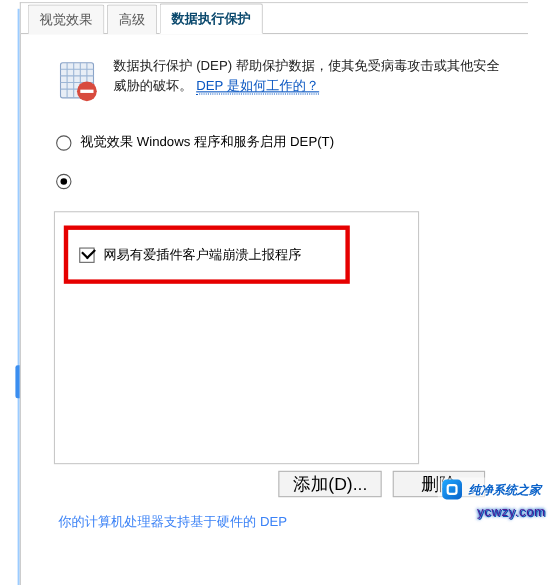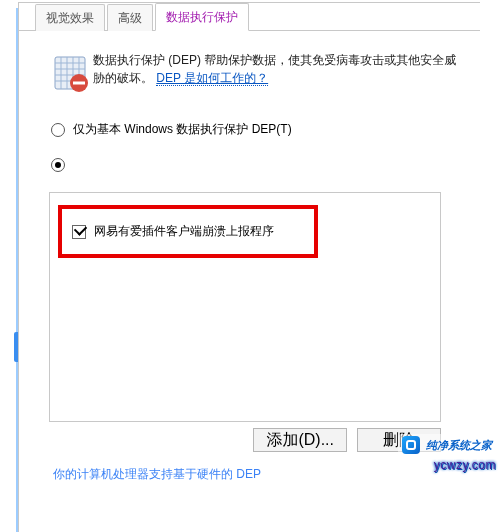--- a/index.html
+++ b/index.html
@@ -8,7 +8,7 @@
   .content { position: absolute; left: 18px; top: 2px; right: 20px; bottom: 0; border-left: 1px solid #c8c8c8; border-top: 1px solid #c8c8c8; background: #fff; }
   .left-blue { position: absolute; left: 16px; top: 8px; bottom: 0; width: 2px; background: #4aa3ff; opacity: .55; }
   .left-blue-dot { position: absolute; left: 14px; top: 332px; width: 6px; height: 30px; background: #3a8ef0; border-radius: 2px; }
-  .tabs { display: flex; align-items: flex-end; height: 28px; border-bottom: 1px solid #c8c8c8; padding-left: 16px; background: #fff; }
+  .tabs { display: flex; align-items: flex-end; height: 28px; border-bottom: 1px solid #c8c8c8; padding-left: 6px; background: #fff; }
   .tab { padding: 5px 10px 4px; border: 1px solid #c8c8c8; border-bottom: none; margin-right: 2px; background: #f7f7f7; color: #555; position: relative; top: 1px; border-top-left-radius: 2px; border-top-right-radius: 2px; cursor: pointer; }
   .tab.active { background: #fff; color: #a21caf; border-bottom: 1px solid #fff; }
   .panel { padding: 20px 18px 10px 22px; }

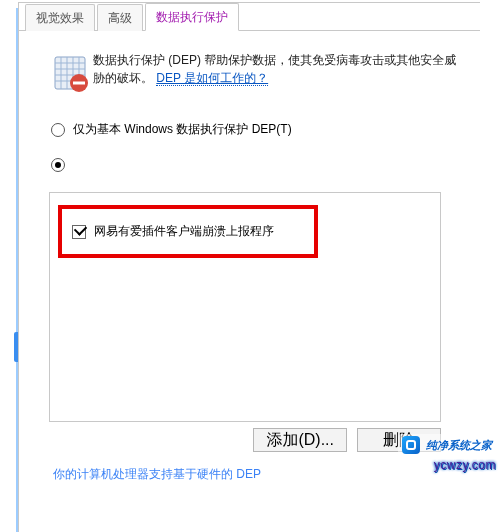--- a/index.html
+++ b/index.html
@@ -10,7 +10,7 @@
   .left-blue-dot { position: absolute; left: 14px; top: 332px; width: 6px; height: 30px; background: #3a8ef0; border-radius: 2px; }
   .tabs { display: flex; align-items: flex-end; height: 28px; border-bottom: 1px solid #c8c8c8; padding-left: 6px; background: #fff; }
   .tab { padding: 5px 10px 4px; border: 1px solid #c8c8c8; border-bottom: none; margin-right: 2px; background: #f7f7f7; color: #555; position: relative; top: 1px; border-top-left-radius: 2px; border-top-right-radius: 2px; cursor: pointer; }
-  .tab.active { background: #fff; color: #a21caf; border-bottom: 1px solid #fff; }
+  .tab.active { background: #fff; color: #0c4a6e; border-bottom: 1px solid #fff; font-weight: bold; }
   .panel { padding: 20px 18px 10px 22px; }
   .intro { display: flex; gap: 4px; margin-bottom: 26px; margin-left: 10px; }
   .intro-icon { width: 38px; height: 44px; flex: 0 0 38px; }

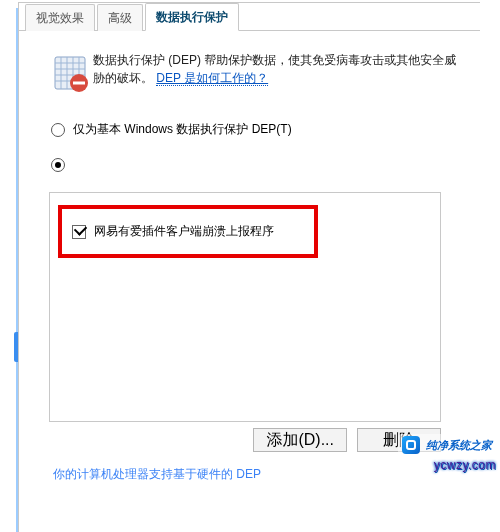--- a/index.html
+++ b/index.html
@@ -12,7 +12,7 @@
   .tab { padding: 5px 10px 4px; border: 1px solid #c8c8c8; border-bottom: none; margin-right: 2px; background: #f7f7f7; color: #555; position: relative; top: 1px; border-top-left-radius: 2px; border-top-right-radius: 2px; cursor: pointer; }
   .tab.active { background: #fff; color: #0c4a6e; border-bottom: 1px solid #fff; font-weight: bold; }
   .panel { padding: 20px 18px 10px 22px; }
-  .intro { display: flex; gap: 4px; margin-bottom: 26px; margin-left: 10px; }
+  .intro { display: flex; gap: 14px; margin-bottom: 26px; margin-left: 10px; }
   .intro-icon { width: 38px; height: 44px; flex: 0 0 38px; }
   .intro-text { line-height: 1.5; color: #222; }
   .intro-text a { color: #0a57c2; text-decoration: underline; border-bottom: 1px dotted #0a57c2; }

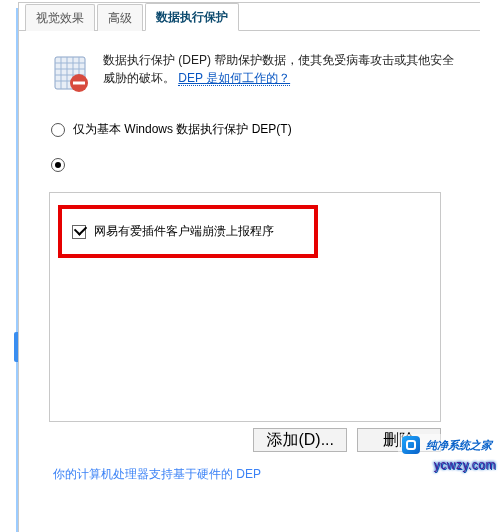--- a/index.html
+++ b/index.html
@@ -75,7 +75,7 @@
 
       <div class="radio-row">
         <span class="radio"></span>
-        <span>仅为基本 Windows 数据执行保护 DEP(T)</span>
+        <span>视觉效果 Windows 程序和服务启用 DEP(T)</span>
       </div>
 
       <div class="radio-row">

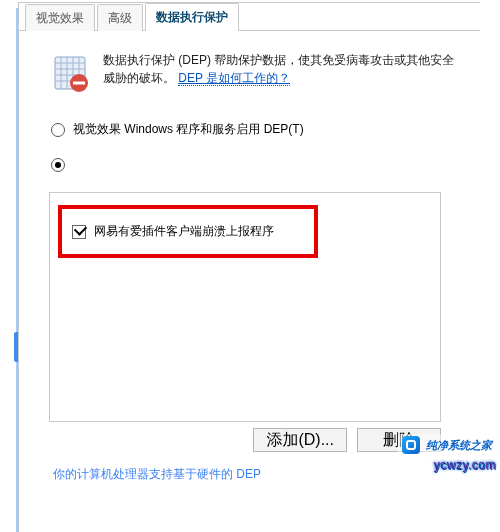--- a/index.html
+++ b/index.html
@@ -22,7 +22,7 @@
   .highlight { border: 4px solid #e60000; padding: 14px 40px 14px 10px; margin: 12px 0 0 0; display: inline-flex; align-items: center; gap: 8px; }
   .checkbox { width: 14px; height: 14px; border: 1px solid #666; flex: 0 0 14px; position: relative; background: #fff; }
   .checkbox.checked::after { content: ""; position: absolute; left: 2px; top: -1px; width: 9px; height: 6px; border-left: 2px solid #000; border-bottom: 2px solid #000; transform: rotate(-45deg); }
-  .listbox { border: 1px solid #c8c8c8; background: #fff; width: 392px; height: 230px; margin-left: 8px; margin-top: 6px; padding: 6px; position: relative; }
+  .listbox { border: 1px solid #c8c8c8; background: #fff; width: 332px; height: 230px; margin-left: 8px; margin-top: 6px; padding: 6px; position: relative; }
   .listbox .highlight { margin: 6px 0 0 2px; }
   .buttons { display: flex; gap: 10px; justify-content: flex-end; width: 392px; margin-left: 8px; margin-top: 6px; }
   .btn { min-width: 84px; height: 24px; border: 1px solid #b5b5b5; background: #f3f3f3; font-size: 16px; padding: 0 12px; cursor: pointer; }

